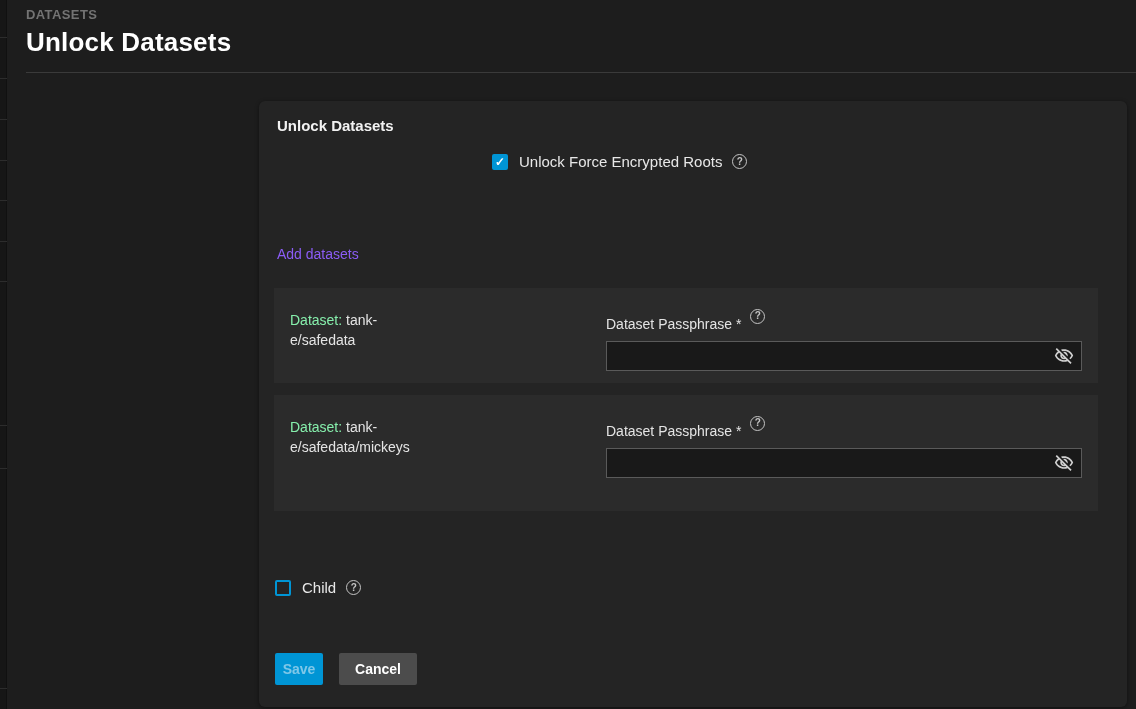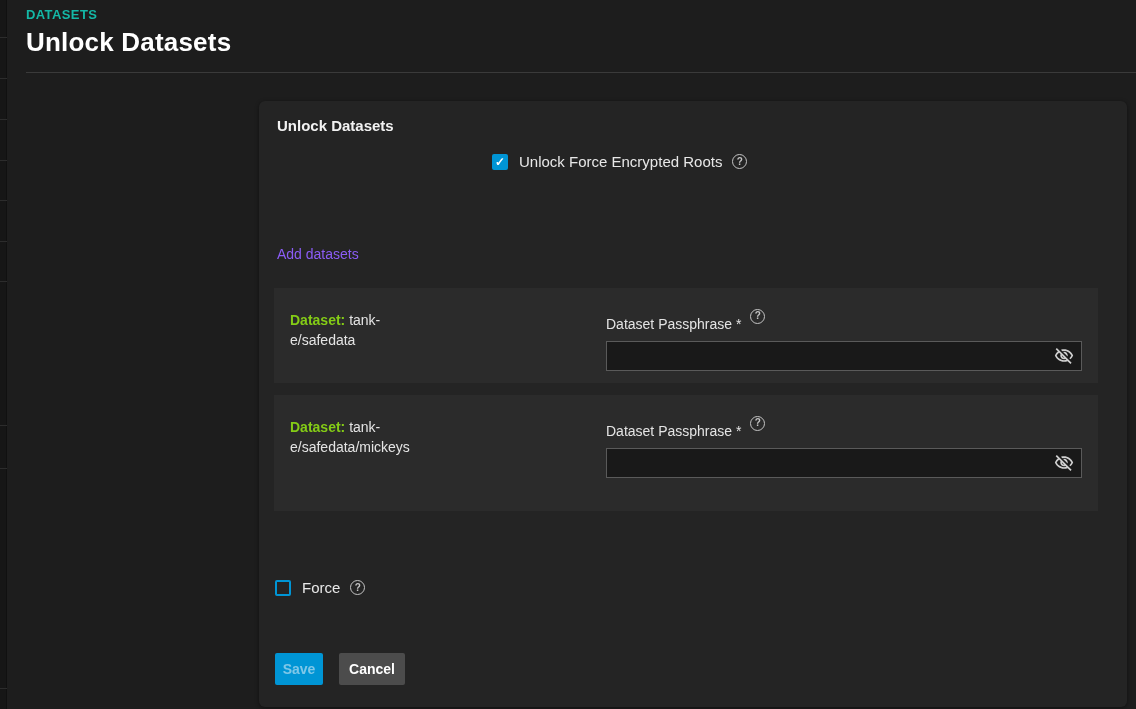--- a/index.html
+++ b/index.html
@@ -16,7 +16,7 @@
   
   .breadcrumb {
     position:absolute; left:26px; top:7px;
-    color:#14b8a6; font-size:13px; font-weight:700; letter-spacing:.4px;
+    color:#737373; font-size:13px; font-weight:700; letter-spacing:.4px;
     cursor:pointer;
   }
   .page-title {

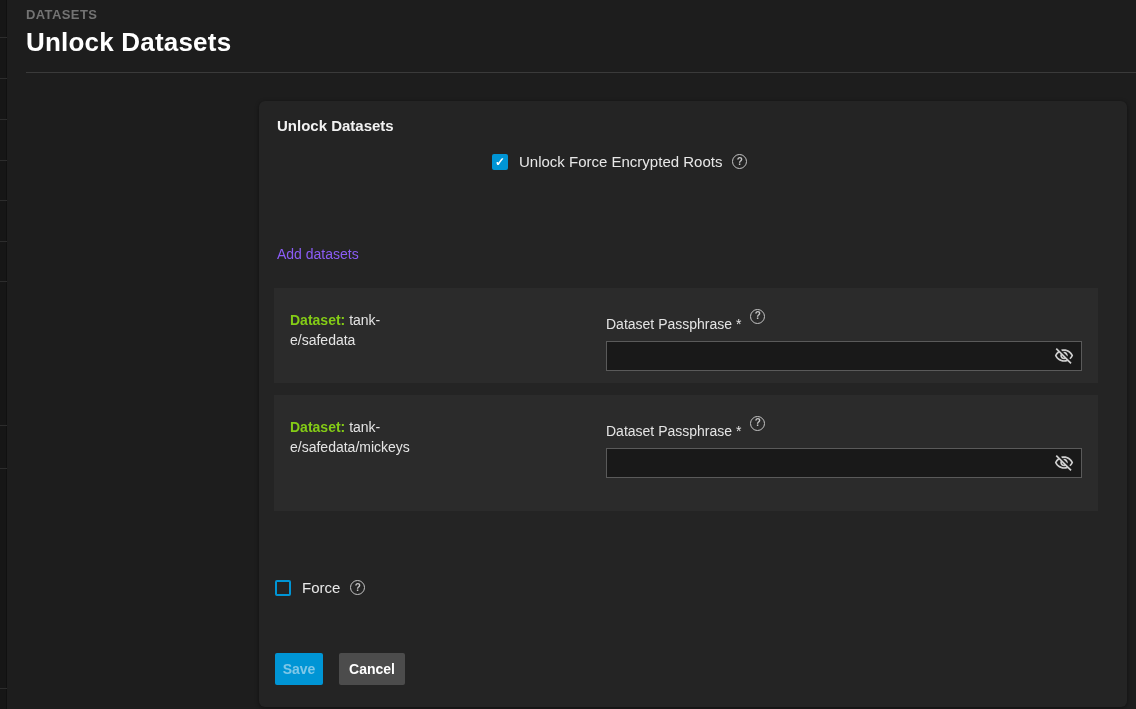--- a/index.html
+++ b/index.html
@@ -64,7 +64,7 @@
     color:#e4e4e4; font-size:14px; line-height:20px;
     overflow-wrap:break-word; word-break:break-word;
   }
-  .dataset-text .ds-label { font-weight:700; color:#84cc16; }
+  .dataset-text .ds-label { font-weight:400; color:#86efac; }
 
   .field-group { position:absolute; left:332px; top:12px; width:476px; }
   .field-label-row { display:flex; align-items:center; }

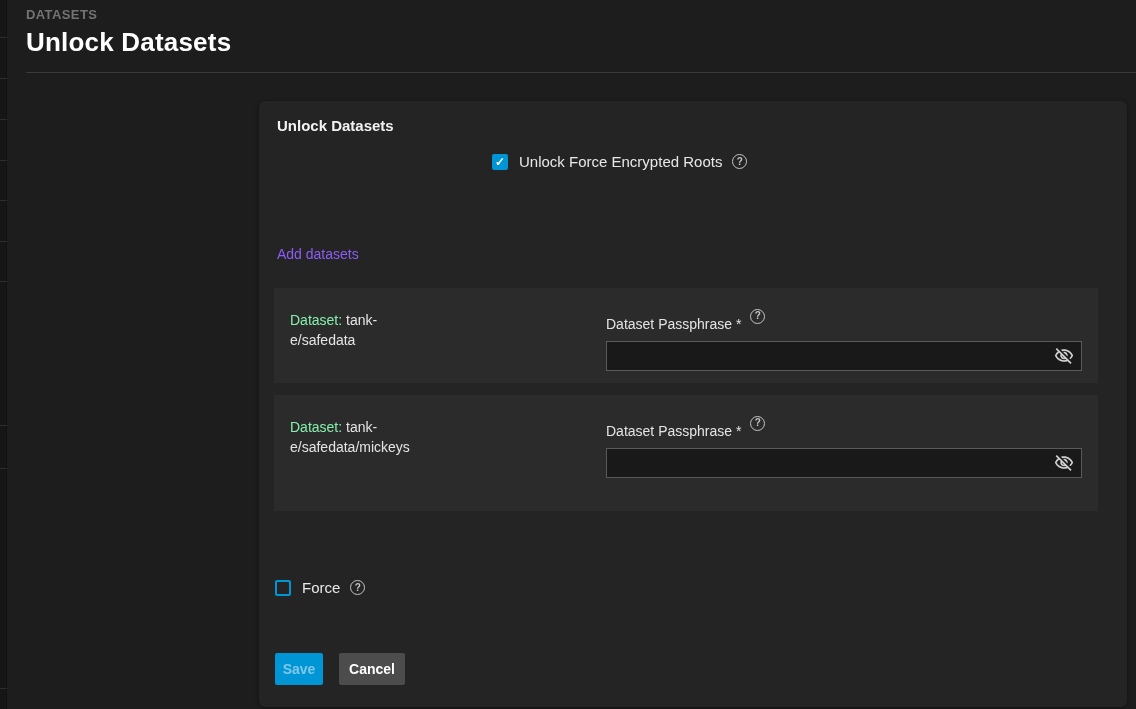--- a/index.html
+++ b/index.html
@@ -170,7 +170,7 @@
 
     <div class="cb-row force">
       <span class="checkbox unchecked"></span>
-      <span class="cb-label">Force</span>
+      <span class="cb-label">Child</span>
       <span class="help-icon">?</span>
     </div>
 

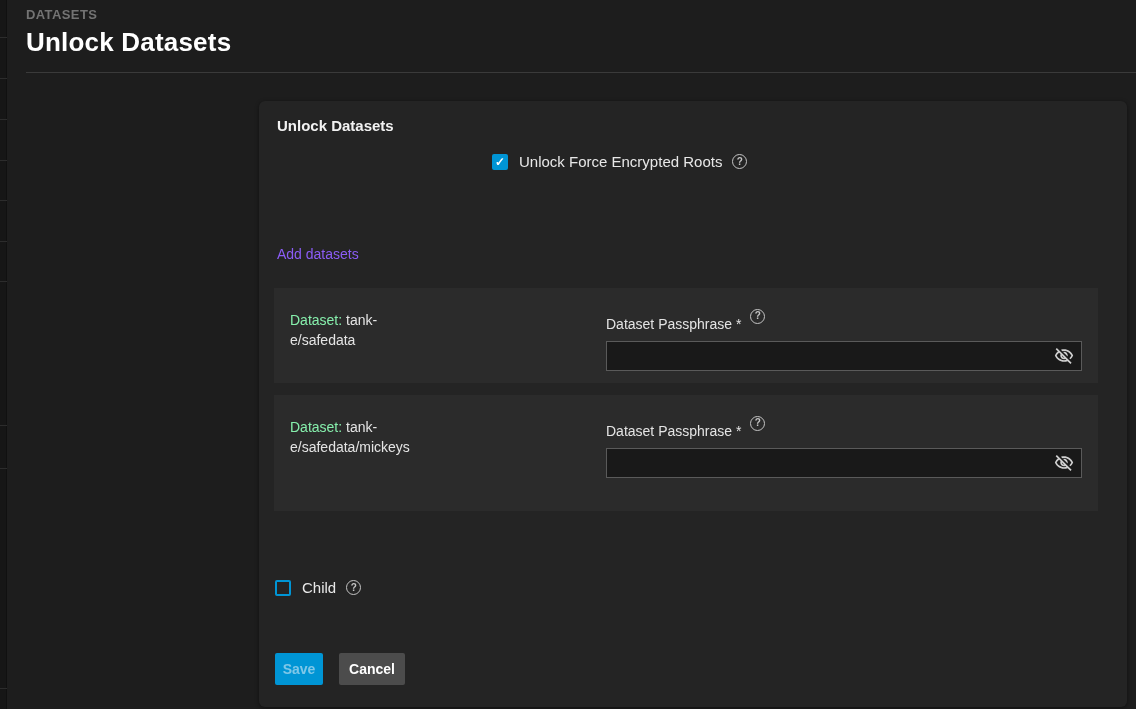--- a/index.html
+++ b/index.html
@@ -90,7 +90,7 @@
     cursor:pointer;
   }
   .btn-save { left:16px; width:48px; background:#0095d5; color:rgba(230,240,248,.55); }
-  .btn-cancel { left:80px; width:66px; background:#4c4c4c; color:#ffffff; }
+  .btn-cancel { left:80px; width:78px; background:#4c4c4c; color:#ffffff; }
 </style>
 </head>
 <body>

